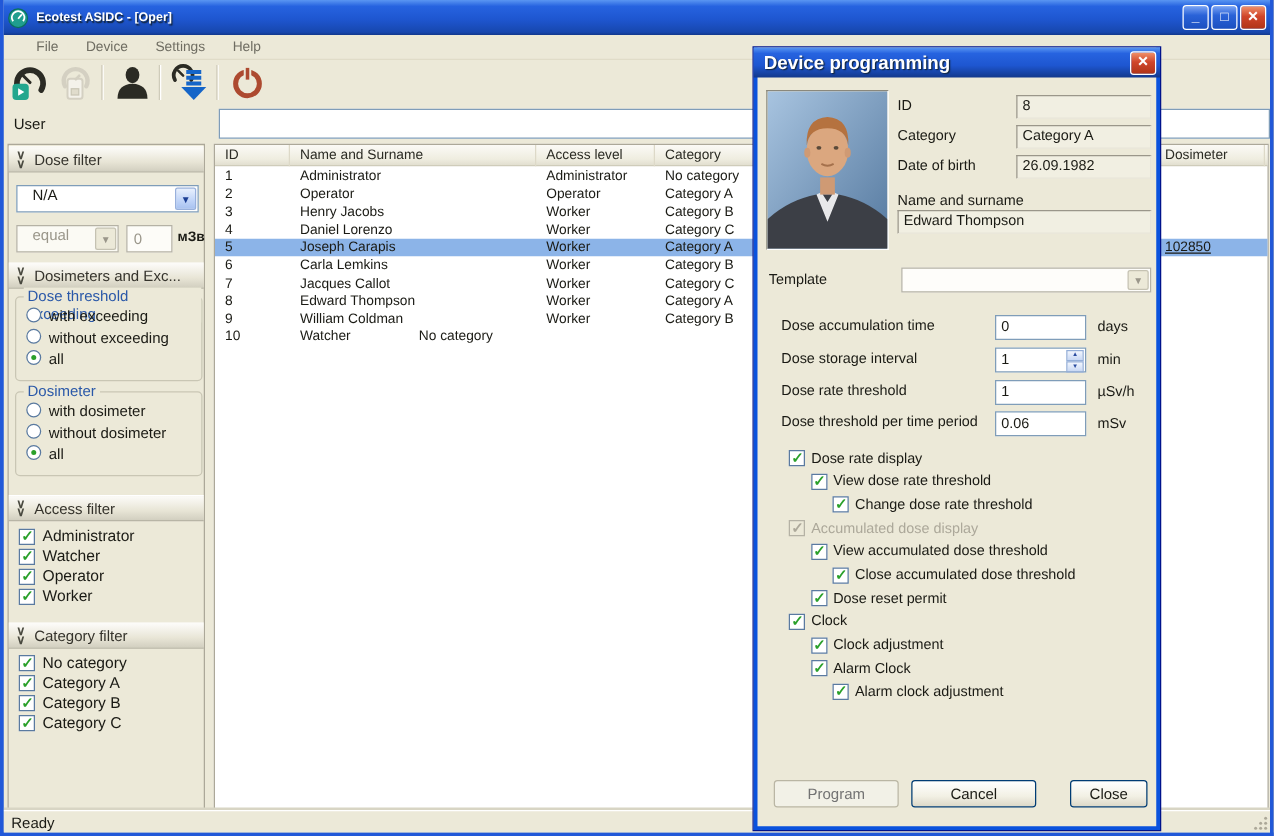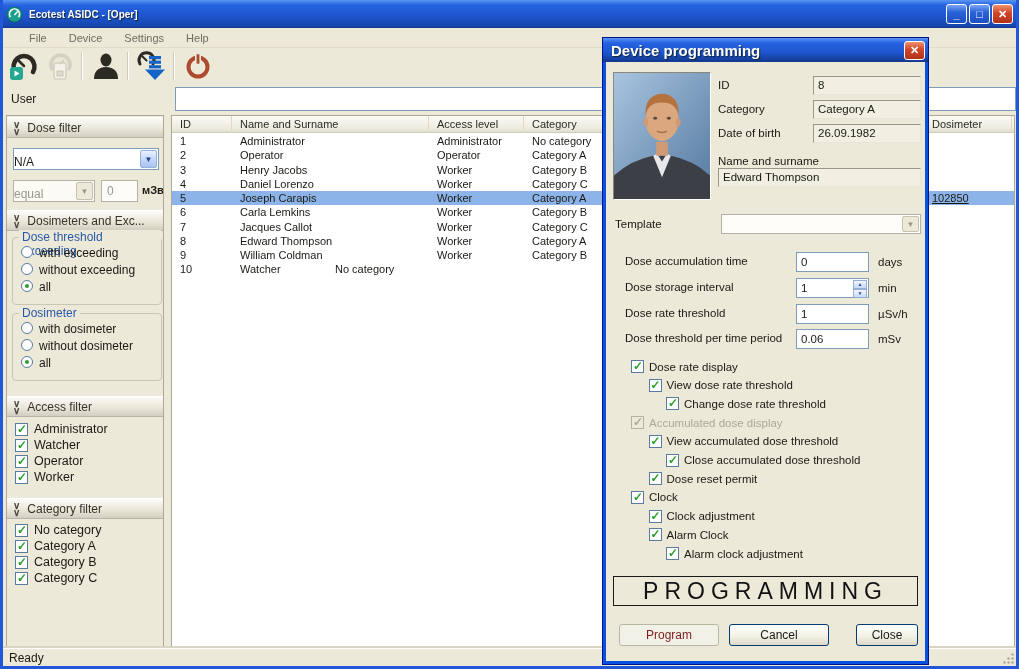--- a/index.html
+++ b/index.html
@@ -47,7 +47,7 @@
     display:flex; align-items:center; gap:8px; padding-left:6px; font-size:12px; color:#35332c; }
   .chev { color:#4a4a40; font-size:10px; line-height:7px; font-weight:bold; letter-spacing:-1px; }
   .combo { position:absolute; height:22px; border:1px solid #7f9db9; background:#fff;
-    font-size:12px; display:flex; align-items:flex-end; padding-left:0; }
+    font-size:12px; display:flex; align-items:flex-start; padding-left:12px; }
   .combo .arrowbtn { position:absolute; right:1px; top:1px; bottom:1px; width:17px;
     background:linear-gradient(180deg,#e8f0fd,#c0d4f8 60%,#a8c2f0);
     border:1px solid #98b0dc; border-radius:2px; display:flex; align-items:center; justify-content:center;

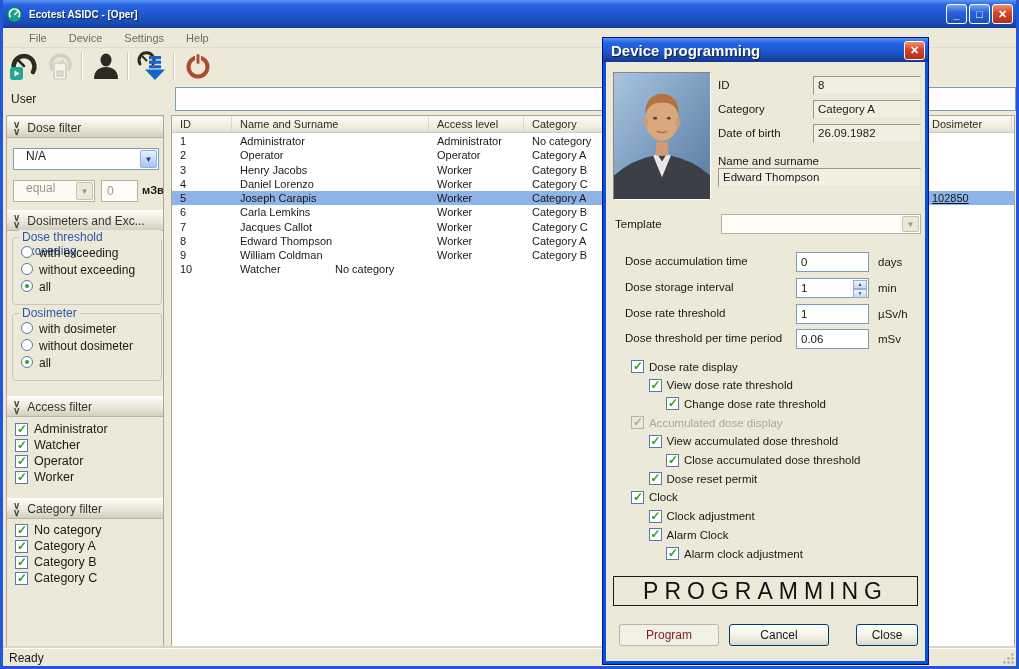--- a/index.html
+++ b/index.html
@@ -499,7 +499,6 @@
           </div>
         </div>
 
-      <div class="banner">PROGRAMMING</div>
       <div id="dlg-buttons">
           <div class="btn dis" style="left: 13px; top: 562px; width: 100px; position: absolute;">Program</div>
           <div class="btn" style="left: 123px; top: 562px; width: 100px; position: absolute;">Cancel</div>

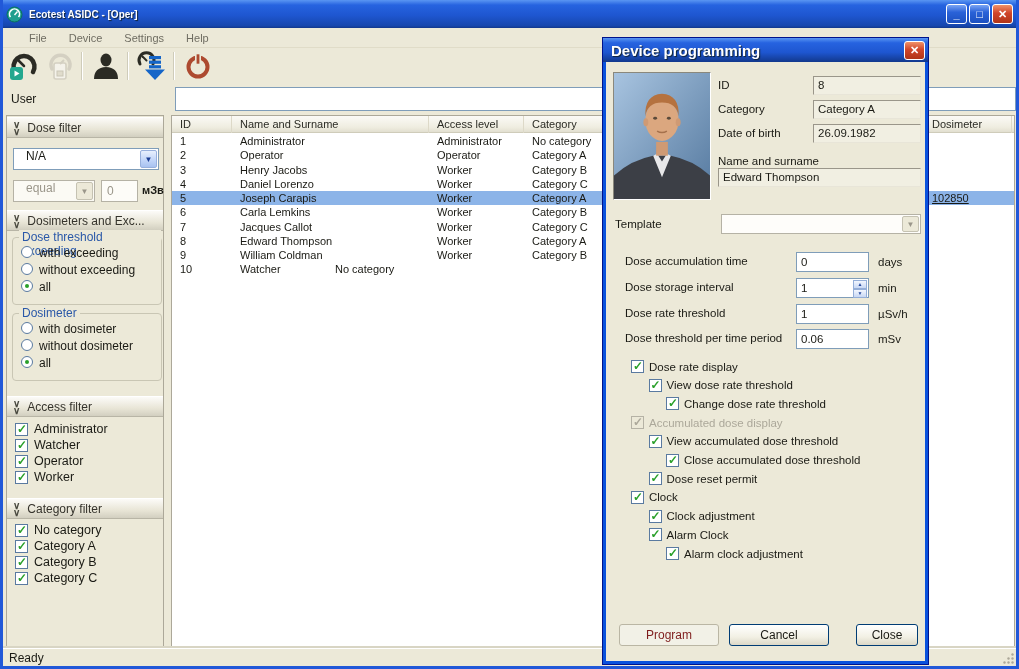--- a/index.html
+++ b/index.html
@@ -114,7 +114,7 @@
   .btn { position:absolute; height:22px; border:1px solid #003c74; border-radius:3px;
     background:linear-gradient(180deg,#fff,#f2f0e4 60%,#dcd8c8);
     font:12px "Liberation Sans",sans-serif; text-align:center; line-height:20px; }
-  .btn.dis { border-color:#bab6a4; background:#f2f1e7; color:#7f1d1d; }
+  .btn.dis { border-color:#bab6a4; background:#f2f1e7; color:#737373; }
 </style>
 </head>
 <body>

